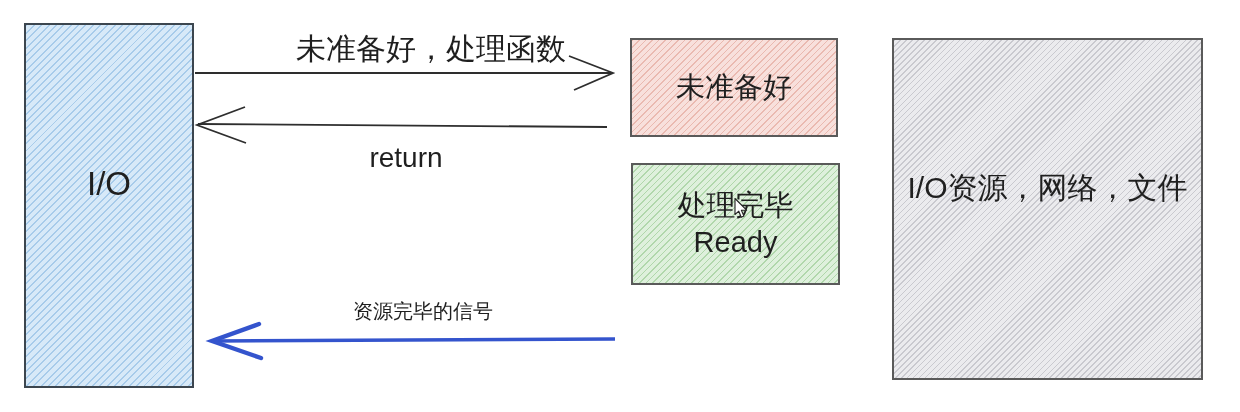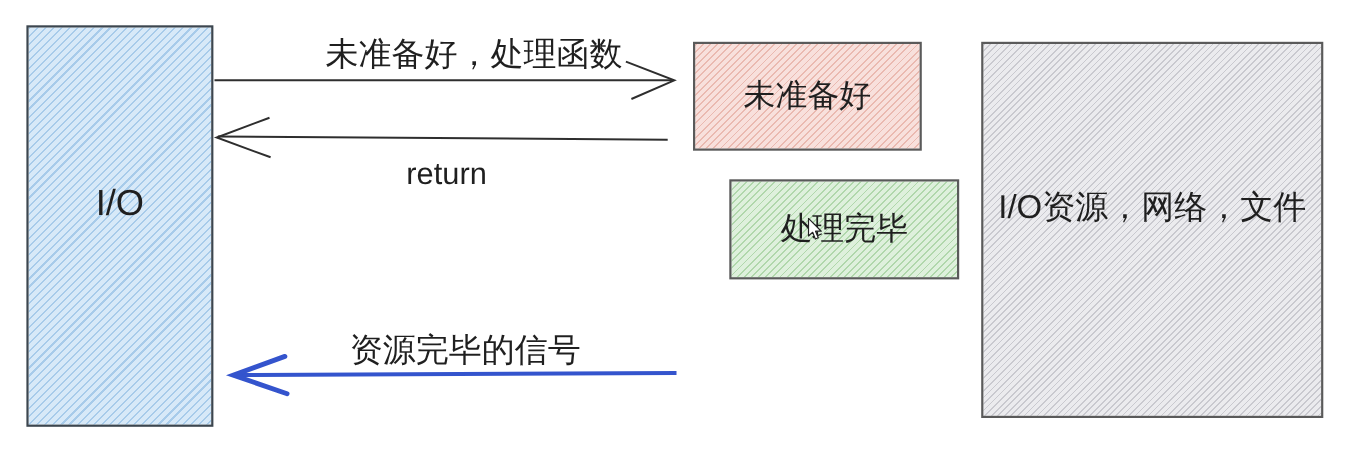--- a/index.html
+++ b/index.html
@@ -43,7 +43,7 @@
   #io-box .lbl  { font-size: 33px; transform: translateY(-22px); }
 
   #not-ready-box { left: 630px; top: 38px;  width: 208px; height: 99px; }
-  #ready-box     { left: 663px; top: 163px; width: 209px; height: 91px; }
+  #ready-box     { left: 631px; top: 163px; width: 209px; height: 122px; }
   #handler-box   { left: 634px; top: 280px; width: 204px; height: 99px; }
   .state-line    { font-size: 29px; line-height: 37px; }
 

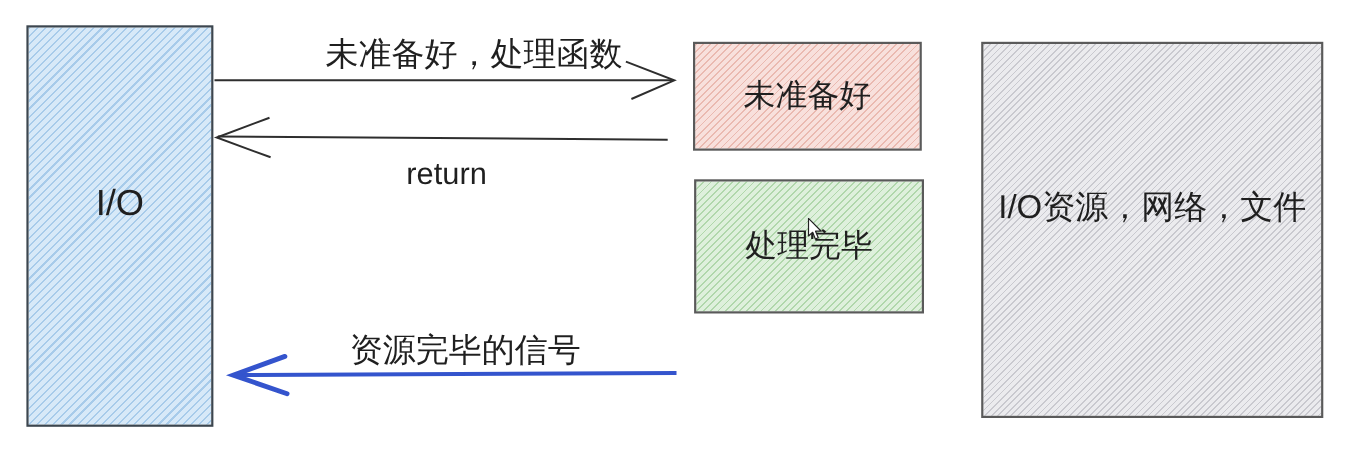--- a/index.html
+++ b/index.html
@@ -84,6 +84,7 @@
 
   <div class="box hatch-green" id="ready-box">
     <div class="state-line">处理完毕</div>
+    <div class="state-line">Ready</div>
   </div>
 
 

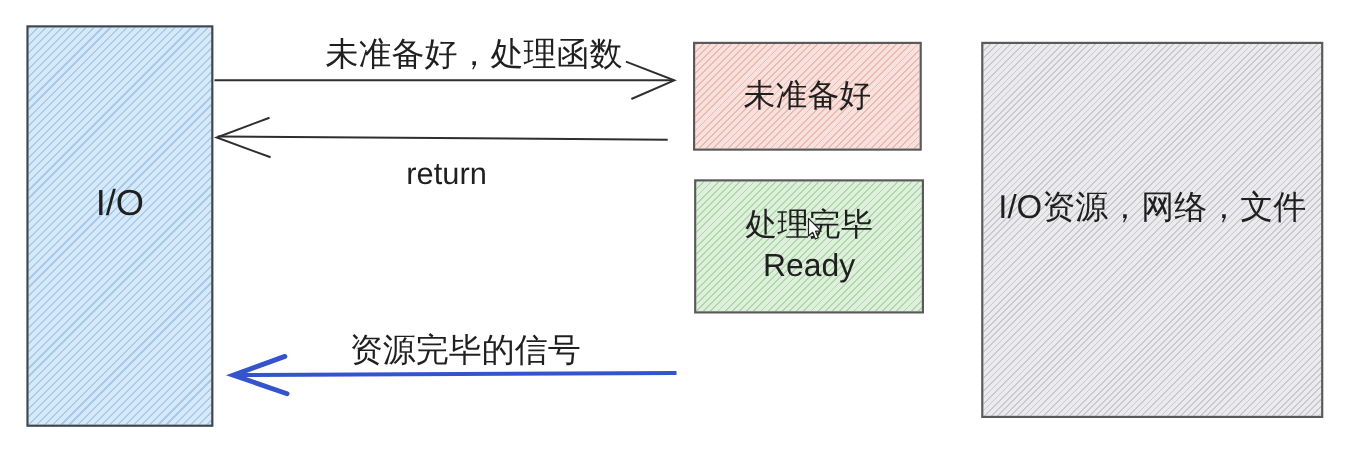--- a/index.html
+++ b/index.html
@@ -57,7 +57,7 @@
   }
   #syscall-label { left: 283px; top: 29px;  width: 296px; font-size: 30px; }
   #return-label  { left: 330px; top: 126px; width: 152px; font-size: 28px; margin-top: 16px; }
-  #signal-label  { left: 310px; top: 298px; width: 226px; font-size: 30px; }
+  #signal-label  { left: 310px; top: 298px; width: 226px; font-size: 20px; }
 
   svg.overlay {
     position: absolute;

